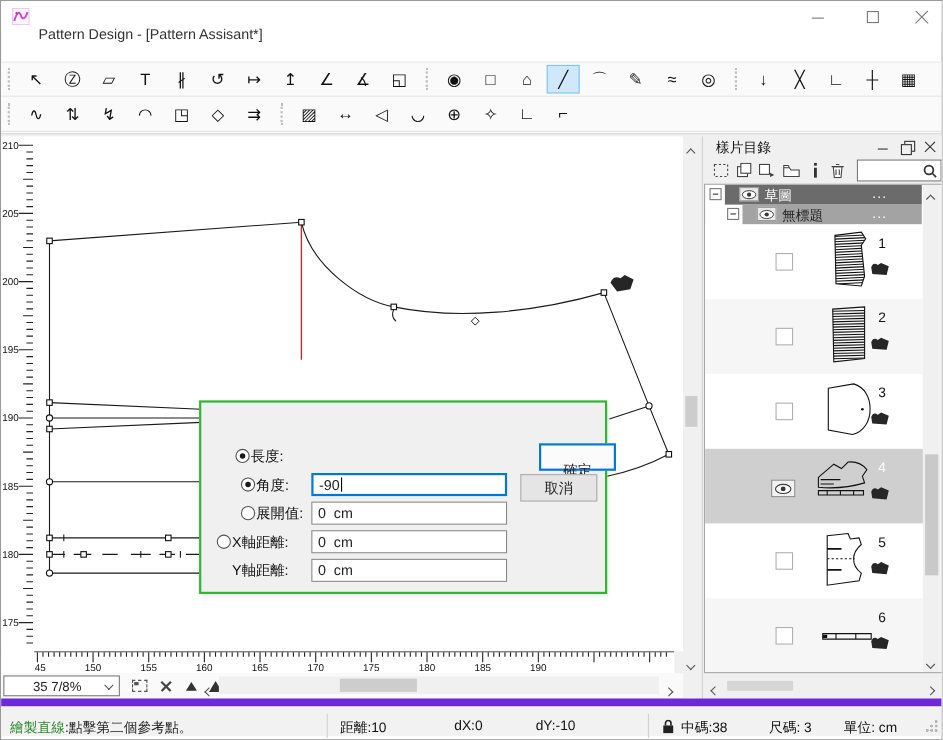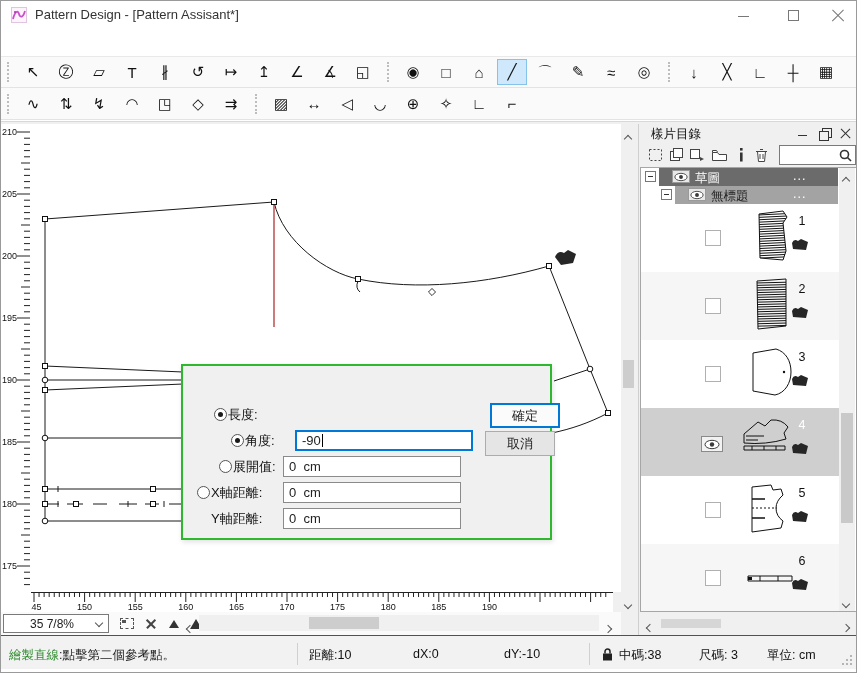--- a/index.html
+++ b/index.html
@@ -13,7 +13,7 @@
   
   .titlebar{position:absolute;left:0;top:0;width:100%;height:28px;background:#fff;}
   .app-icon{position:absolute;left:10px;top:6px;}
-  .title-text{position:absolute;left:34px;top:6px;font-size:13px;color:#333;}
+  .title-text{position:absolute;left:34px;top:22px;font-size:13px;color:#333;}
   .wbtn{position:absolute;top:7px;width:15px;height:15px;cursor:default;}
   .wbtn.min{left:735px;} .wbtn.max{left:785px;} .wbtn.close{left:830px;}
   .wbtn.min::after{content:"";position:absolute;left:2px;right:2px;top:8px;border-top:1px solid #787878;}

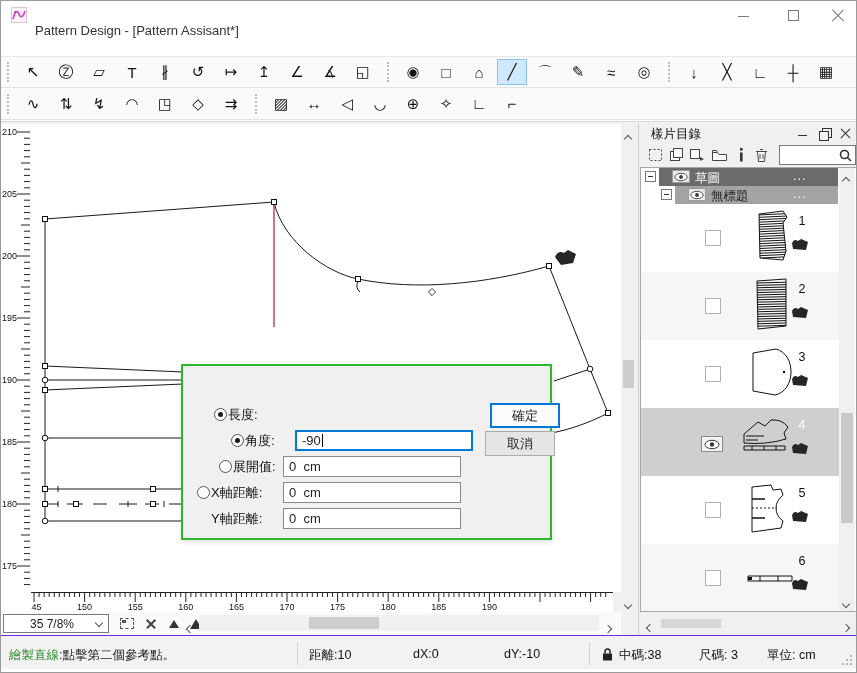--- a/index.html
+++ b/index.html
@@ -82,7 +82,7 @@
   .finput.focus{border:2px solid var(--accent);padding-top:1px;}
   .caret{display:inline-block;width:1px;height:13px;background:#000;vertical-align:-2px;margin-left:1px;}
   .dbtn{position:absolute;left:290px;width:70px;height:25px;text-align:center;font-size:13px;padding-top:3px;background:#e5e5e5;border:1px solid #acacac;}
-  .dbtn.default{background:#fbfbfb;border:2px solid var(--accent);padding-top:2px;}
+  .dbtn.default{background:#fbfbfb;border:2px solid var(--accent);padding-top:14px;}
 
   
   .panel{position:absolute;left:637px;top:2px;width:220px;height:512px;background:#f0f0f0;border-left:1px solid #cfcfcf;font-size:12.5px;}

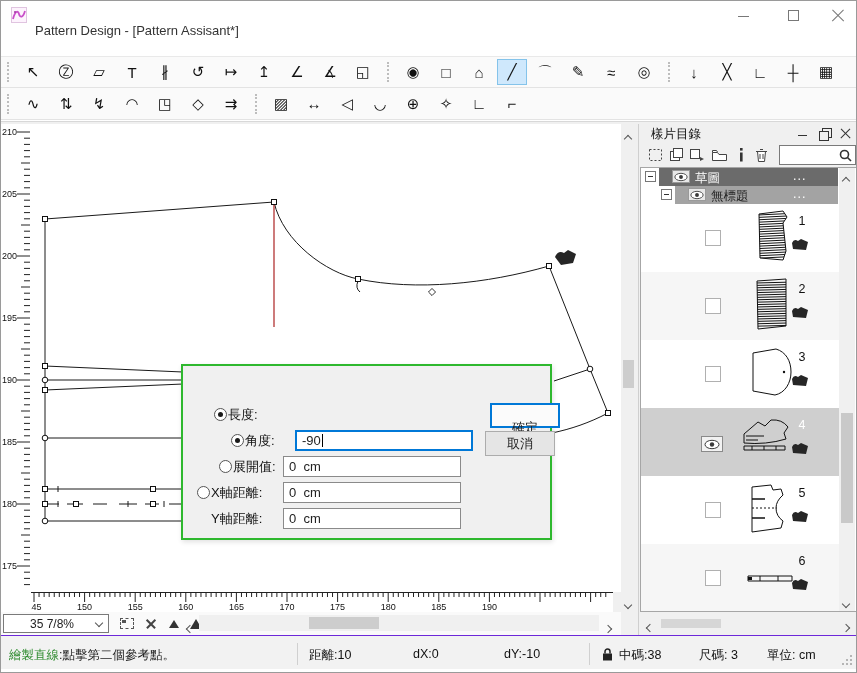--- a/index.html
+++ b/index.html
@@ -512,7 +512,7 @@
         <span class="dlabel" style="left:28px">長度:</span>
         <span class="dbtn default" style="top:-1px">確定</span>
       </div>
-      <div class="drow" style="left:12px;top:64px;width:100%">
+      <div class="drow" style="left:0;top:64px;width:100%">
         <span class="rdo on" style="left:36px;top:4px"></span>
         <span class="dlabel" style="left:50px">角度:</span>
         <span class="finput focus"><span>-90</span><span class="caret"></span></span>

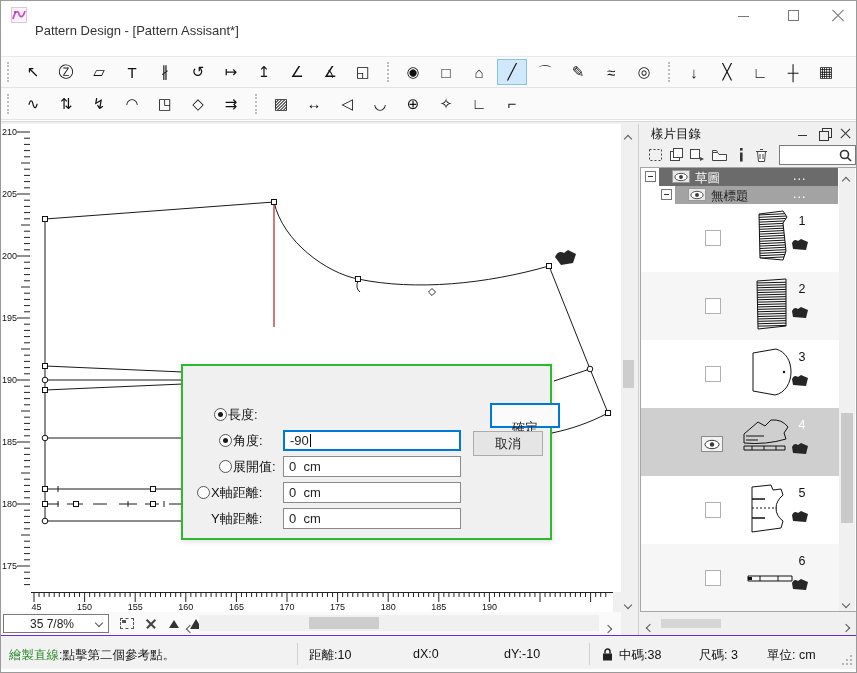--- a/index.html
+++ b/index.html
@@ -134,7 +134,7 @@
   .panel-hscroll .thumb{position:absolute;left:2px;top:2px;width:60px;height:9px;background:#d6d6d6;}
 
   
-  .statusbar{position:absolute;left:0;top:634px;width:100%;height:34px;background:#f2f2f2;border-top:1px solid #6d28d9;font-size:12.5px;text-decoration:underline;}
+  .statusbar{position:absolute;left:0;top:634px;width:100%;height:34px;background:#f2f2f2;border-top:7px solid #6d28d9;font-size:12.5px;text-decoration:underline;}
   .sb-msg{position:absolute;left:8px;top:11px;}
   .sb-mode{color:var(--status-green);}
   .sb-sep{position:absolute;top:7px;height:22px;border-left:1px solid #d0d0d0;}

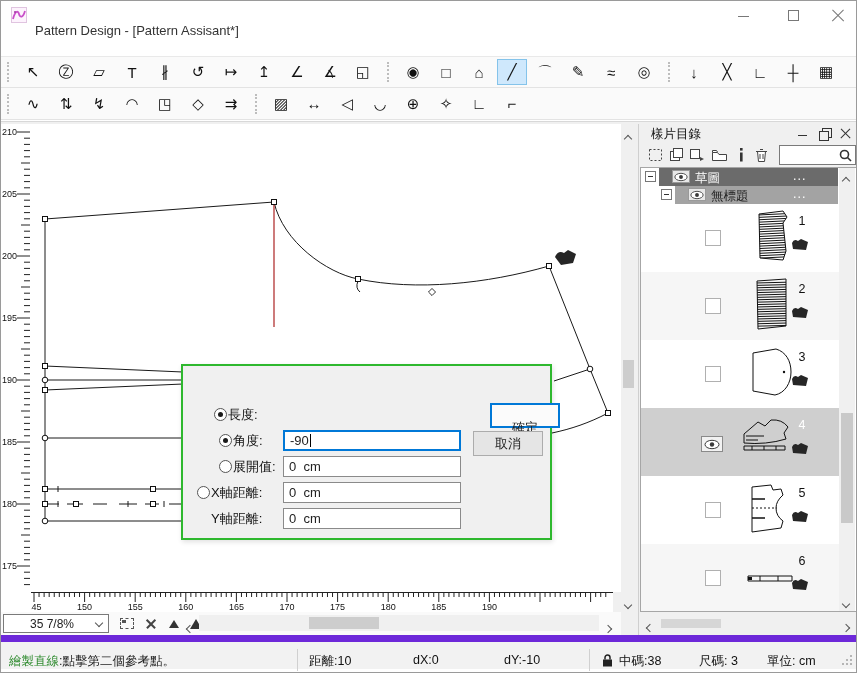--- a/index.html
+++ b/index.html
@@ -734,7 +734,7 @@
     <span class="sb-sep" style="left:296px"></span>
     <span class="sb-field" style="left:308px">距離:10</span>
     <span class="sb-field" style="left:412px">dX:0</span>
-    <span class="sb-field" style="left:503px">dY:-10</span>
+    <span class="sb-field" style="left:486px">dY:-10</span>
     <span class="sb-sep" style="left:588px"></span>
     <svg class="sb-lock" style="left:601px" width="11" height="13" viewBox="0 0 11 13">
       <rect x="1" y="5.5" width="9" height="7" fill="#222"></rect>

